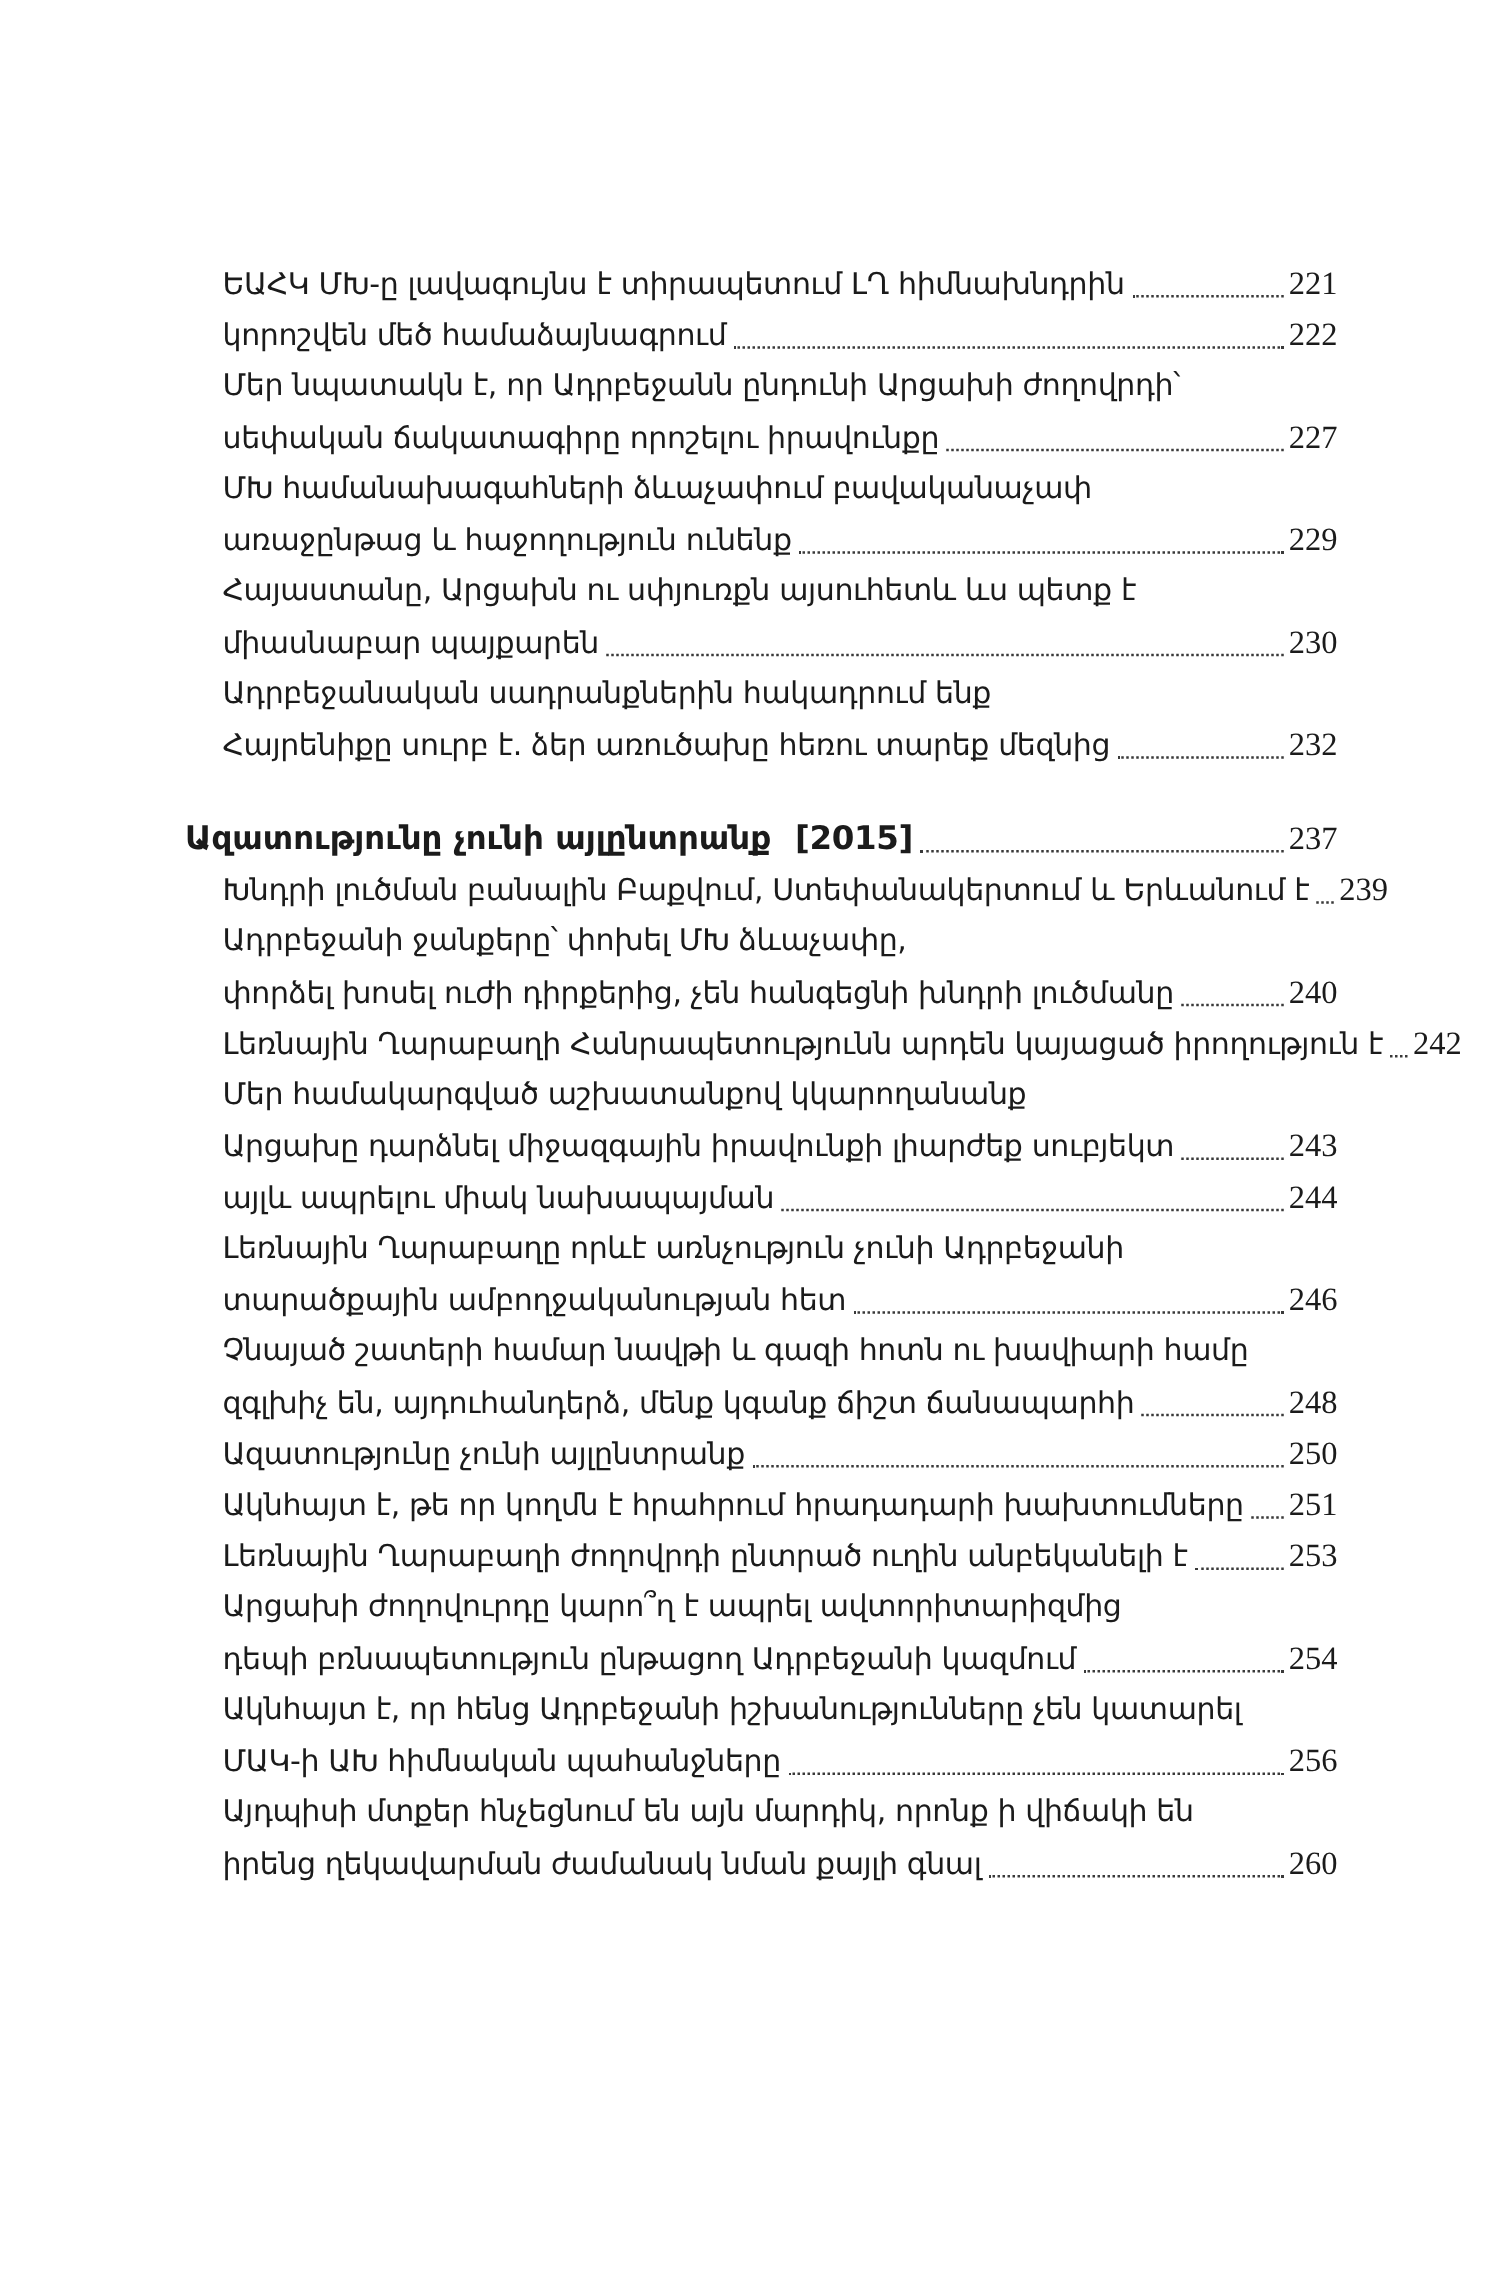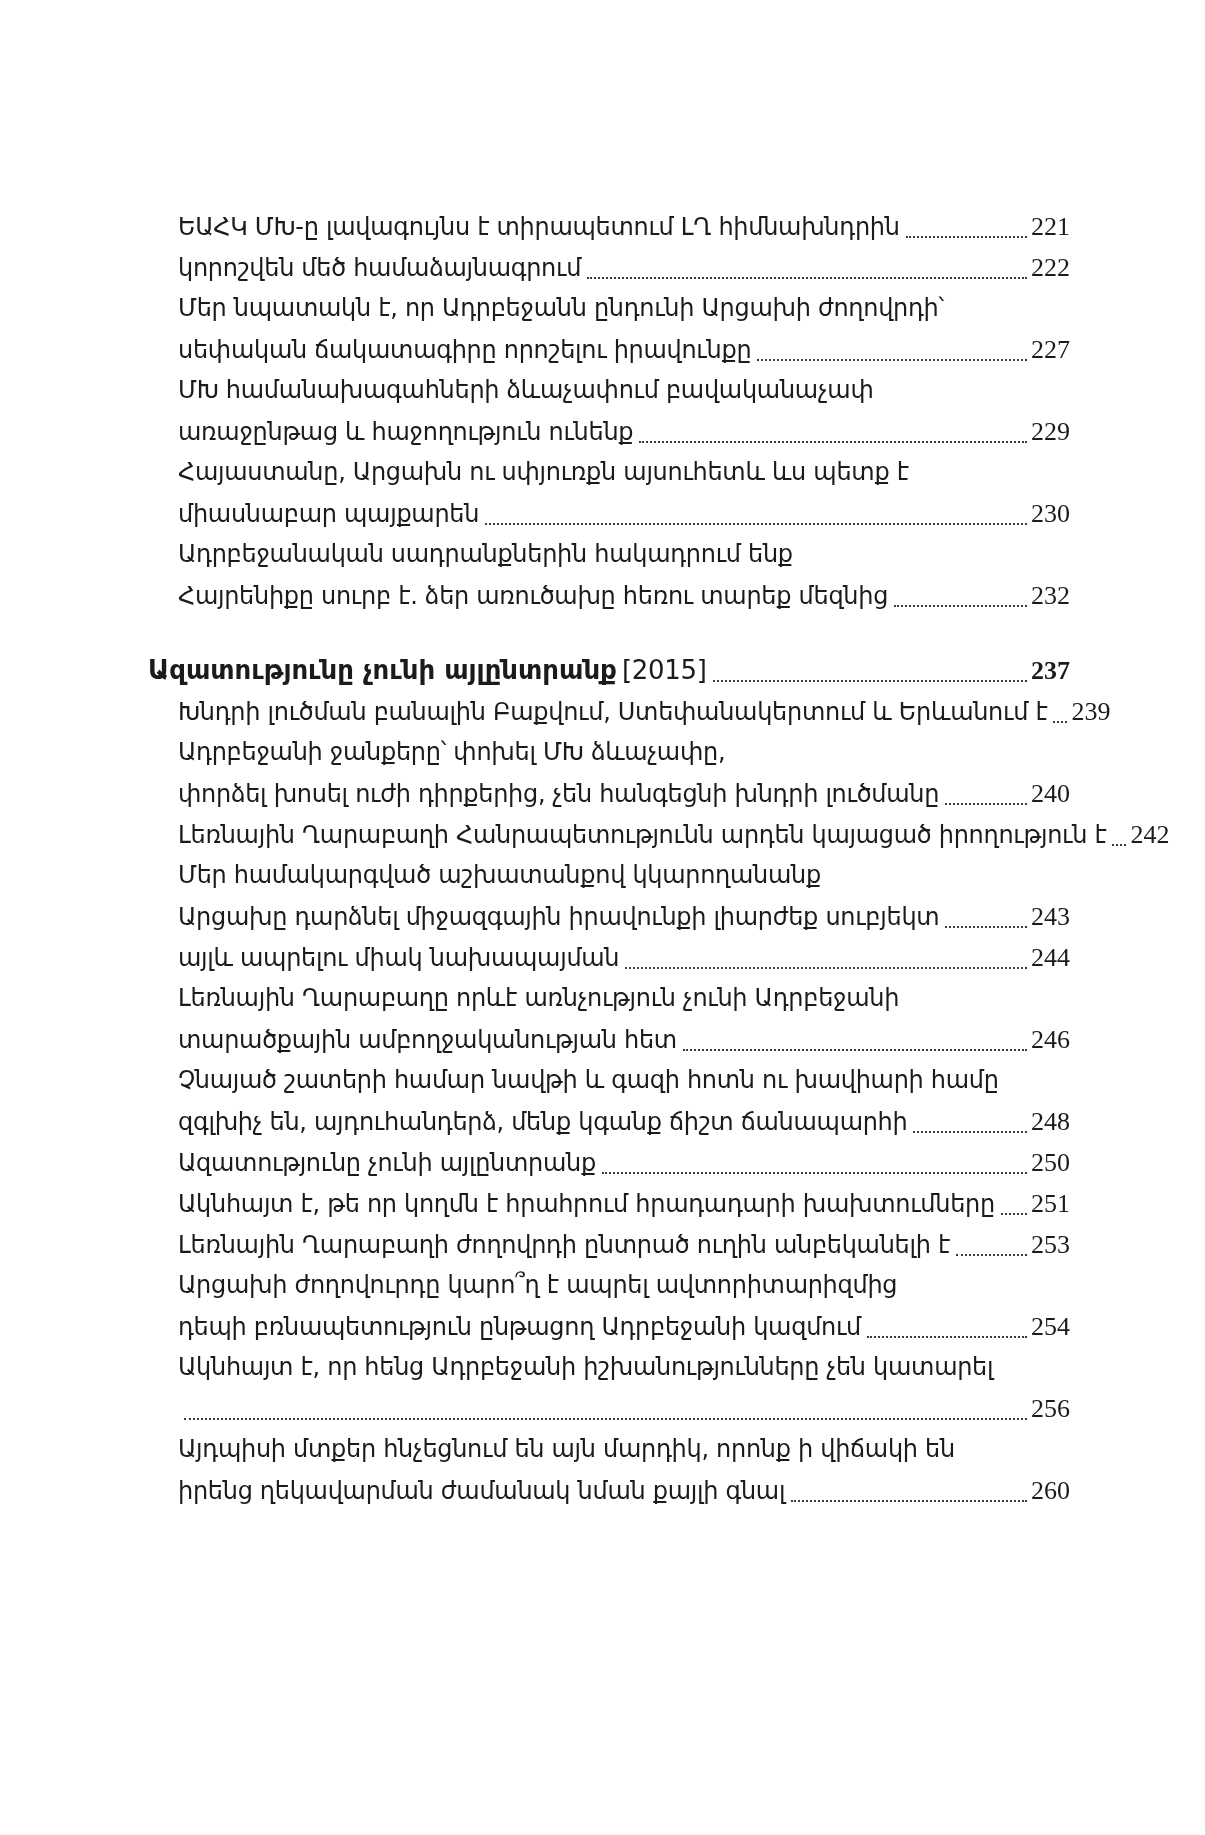--- a/index.html
+++ b/index.html
@@ -50,8 +50,8 @@
     font-weight:bold;
   }
   .section-suffix{
-    font-weight:normal;
-    margin-left:5px;
+    font-weight:bold;
+    margin-left:19px;
     letter-spacing:-0.3px;
   }
   .toc-row.section .pagenum{ font-weight:bold; }

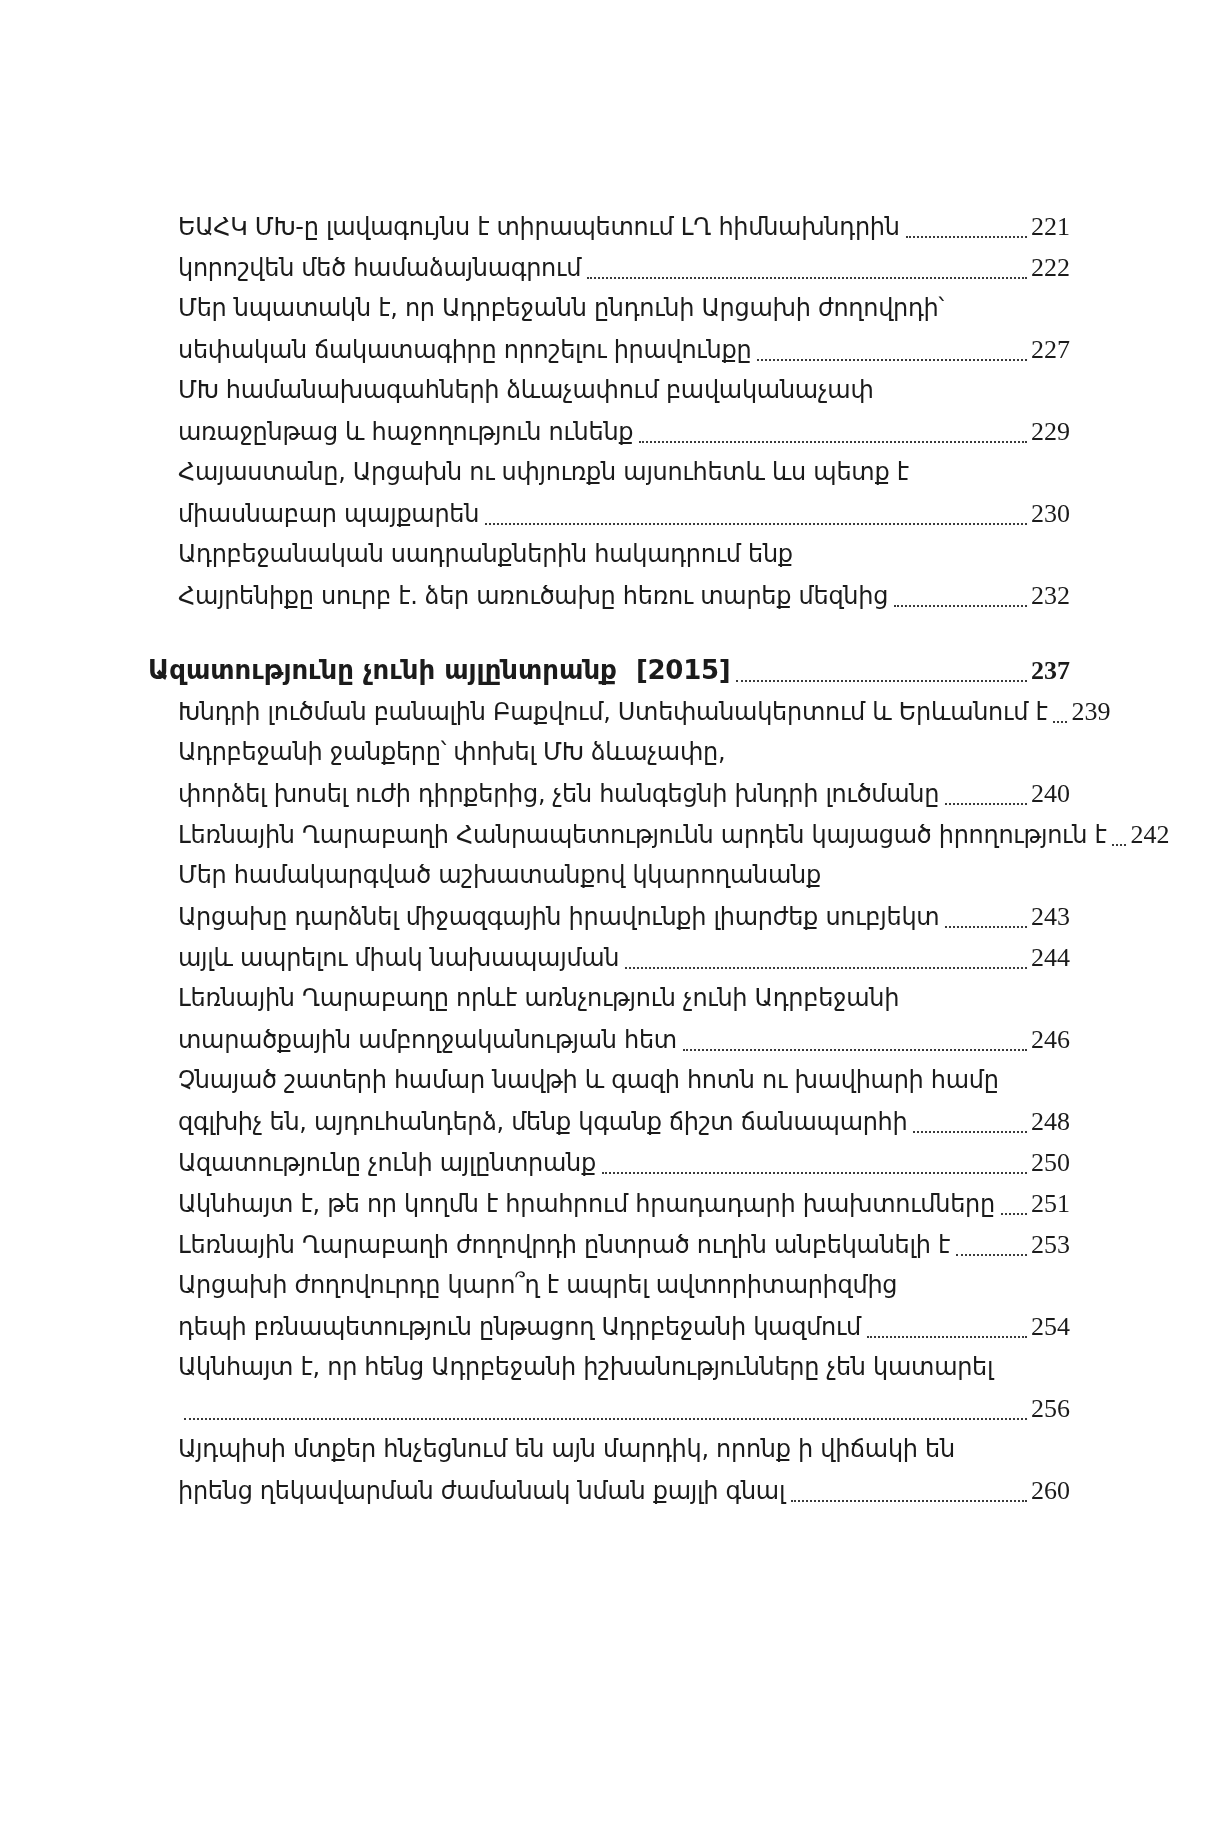--- a/index.html
+++ b/index.html
@@ -54,7 +54,7 @@
     margin-left:19px;
     letter-spacing:-0.3px;
   }
-  .toc-row.section .pagenum{ font-weight:bold; }
+  .toc-row.section .pagenum{ font-weight:normal; }
 </style>
 </head>
 <body>

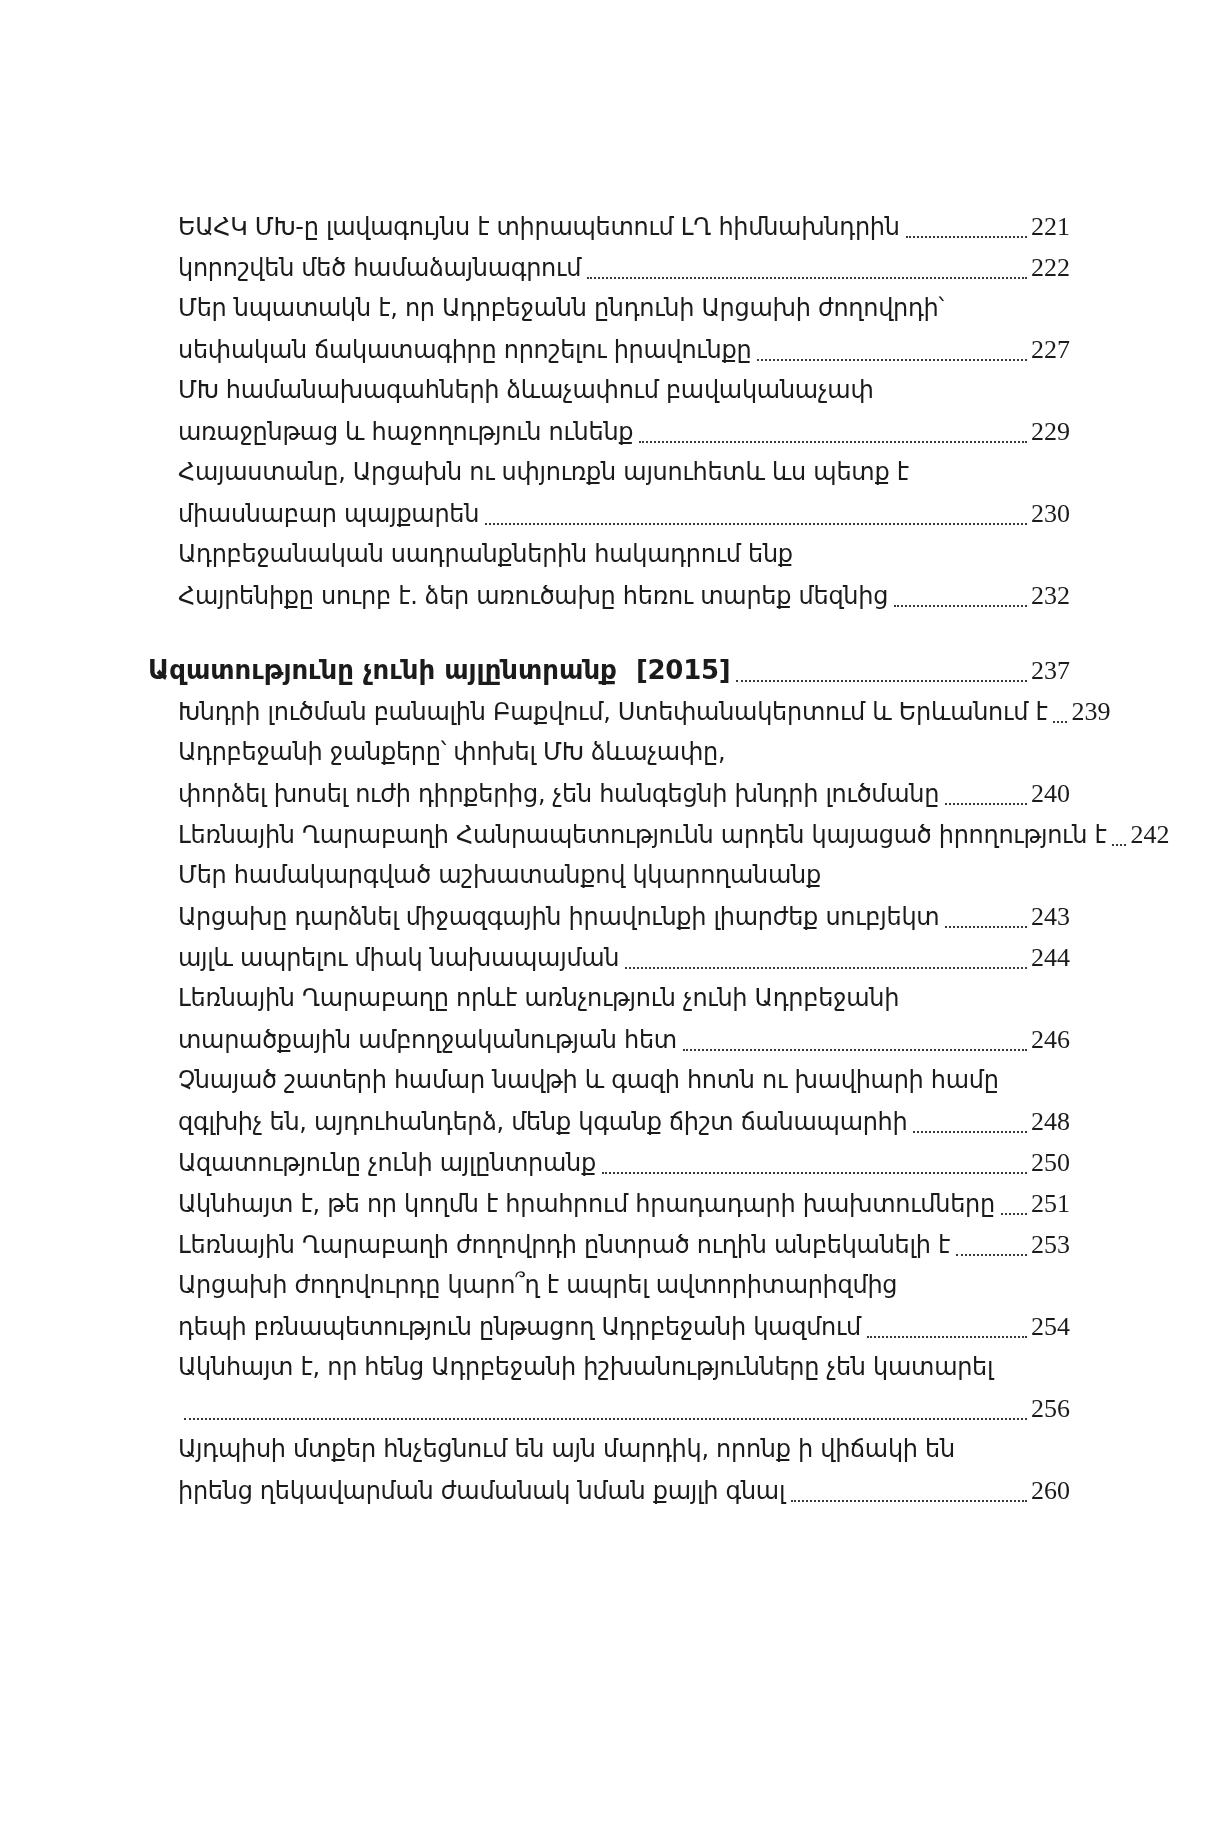--- a/index.html
+++ b/index.html
@@ -183,6 +183,7 @@
         <span class="entry-text">Ակնհայտ է, որ հենց Ադրբեջանի իշխանությունները չեն կատարել</span>
       </div>
       <div class="toc-row entry">
+        <span class="entry-text">ՄԱԿ-ի ԱԽ հիմնական պահանջները</span>
         <span class="leader"></span>
         <span class="pagenum">256</span>
       </div>

